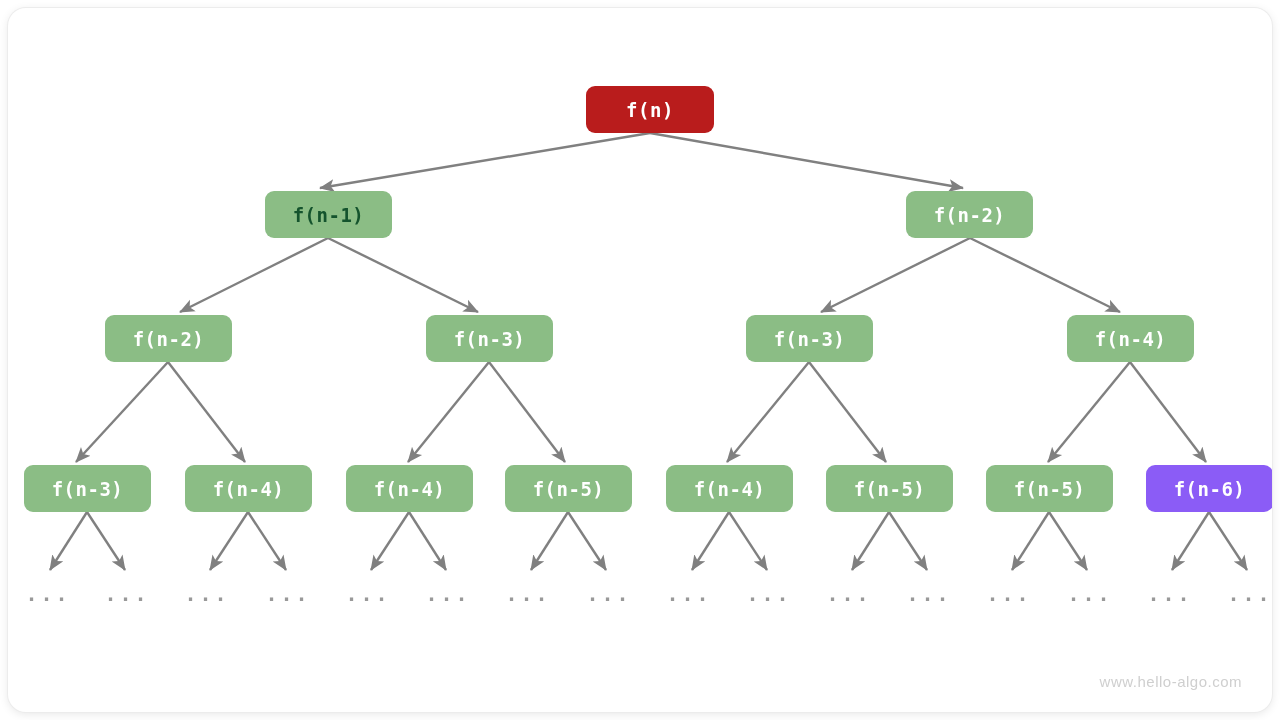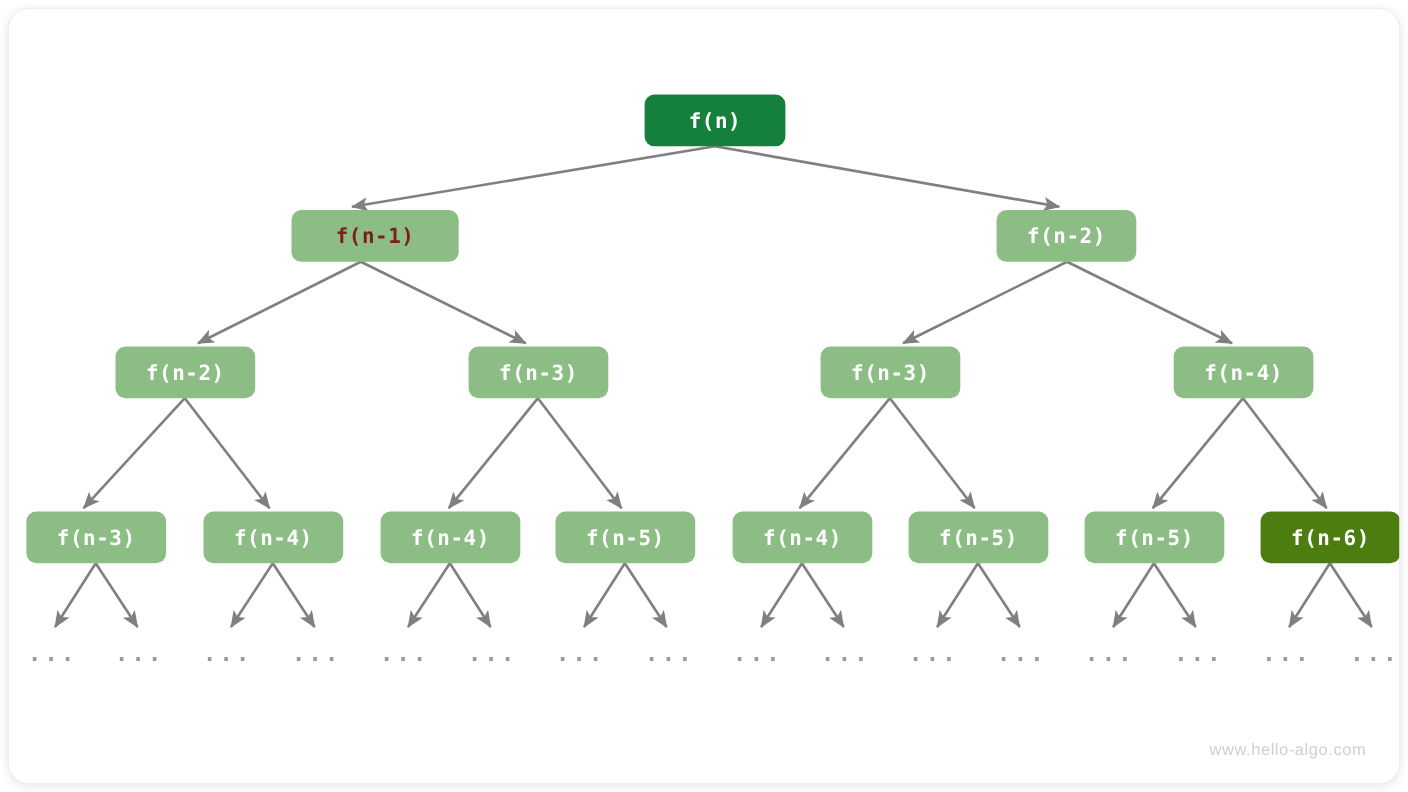--- a/index.html
+++ b/index.html
@@ -124,7 +124,7 @@
     </svg>
 
     <div id="nodes-layer">
-        <div class="node" style="left: 578px; top: 78px; width: 128px; background: #15803d; color: rgb(255, 255, 255);">f(n)</div>
+        <div class="node" style="left: 578px; top: 78px; width: 128px; background: #b91c1c; color: rgb(255, 255, 255);">f(n)</div>
         <div class="node" style="left: 257px; top: 183px; width: 152px; background: rgb(139, 189, 133); color: #7f1d1d; text-align: center;">f(n-1)</div>
         <div class="node" style="left: 898px; top: 183px; width: 127px; background: rgb(139, 189, 133); color: rgb(255, 255, 255);">f(n-2)</div>
         <div class="node" style="left: 97px; top: 307px; width: 127px; background: rgb(139, 189, 133); color: rgb(255, 255, 255);">f(n-2)</div>

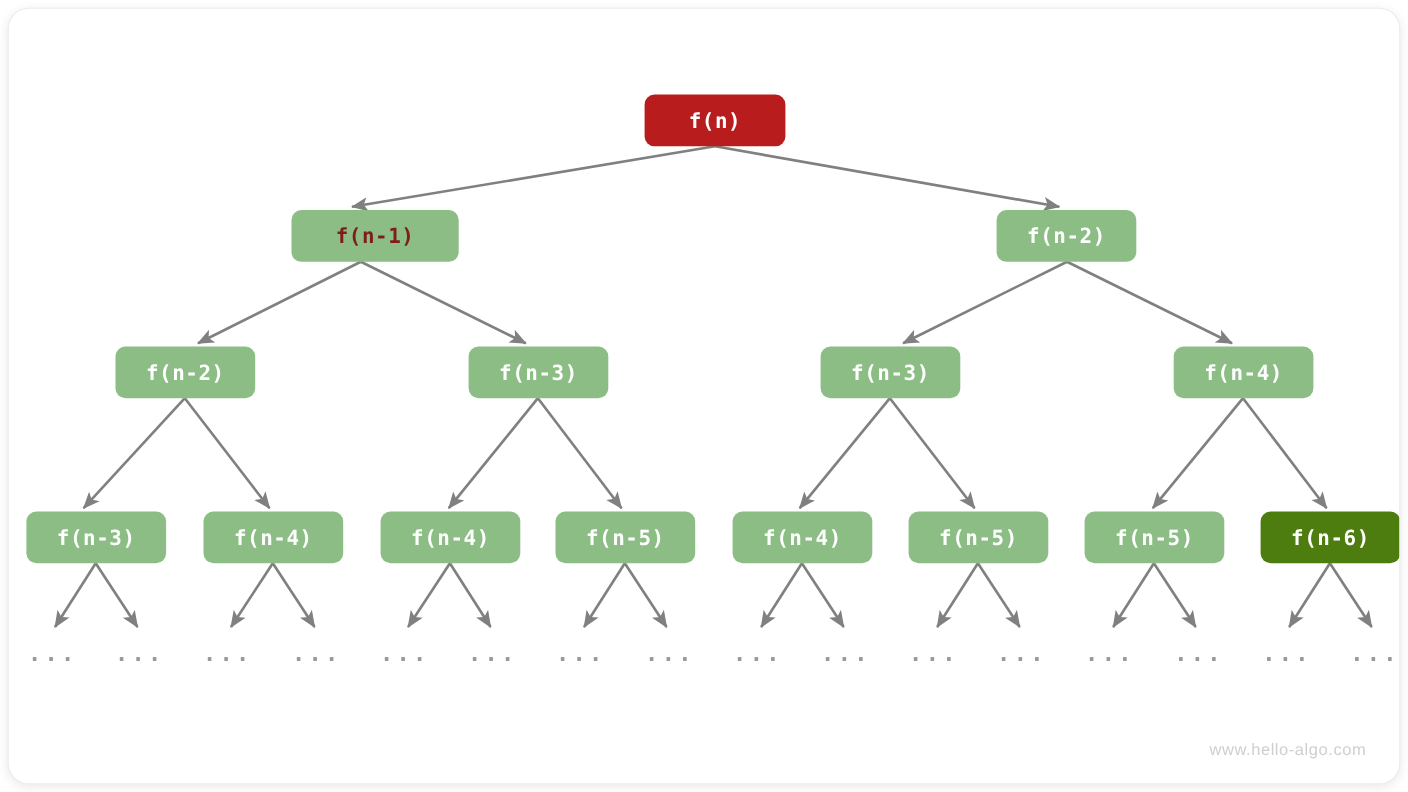--- a/index.html
+++ b/index.html
@@ -125,7 +125,7 @@
 
     <div id="nodes-layer">
         <div class="node" style="left: 578px; top: 78px; width: 128px; background: #b91c1c; color: rgb(255, 255, 255);">f(n)</div>
-        <div class="node" style="left: 257px; top: 183px; width: 152px; background: rgb(139, 189, 133); color: #7f1d1d; text-align: center;">f(n-1)</div>
+        <div class="node" style="left: 257px; top: 183px; width: 127px; background: rgb(139, 189, 133); color: #14532d; text-align: center;">f(n-1)</div>
         <div class="node" style="left: 898px; top: 183px; width: 127px; background: rgb(139, 189, 133); color: rgb(255, 255, 255);">f(n-2)</div>
         <div class="node" style="left: 97px; top: 307px; width: 127px; background: rgb(139, 189, 133); color: rgb(255, 255, 255);">f(n-2)</div>
         <div class="node" style="left: 418px; top: 307px; width: 127px; background: rgb(139, 189, 133); color: rgb(255, 255, 255);">f(n-3)</div>

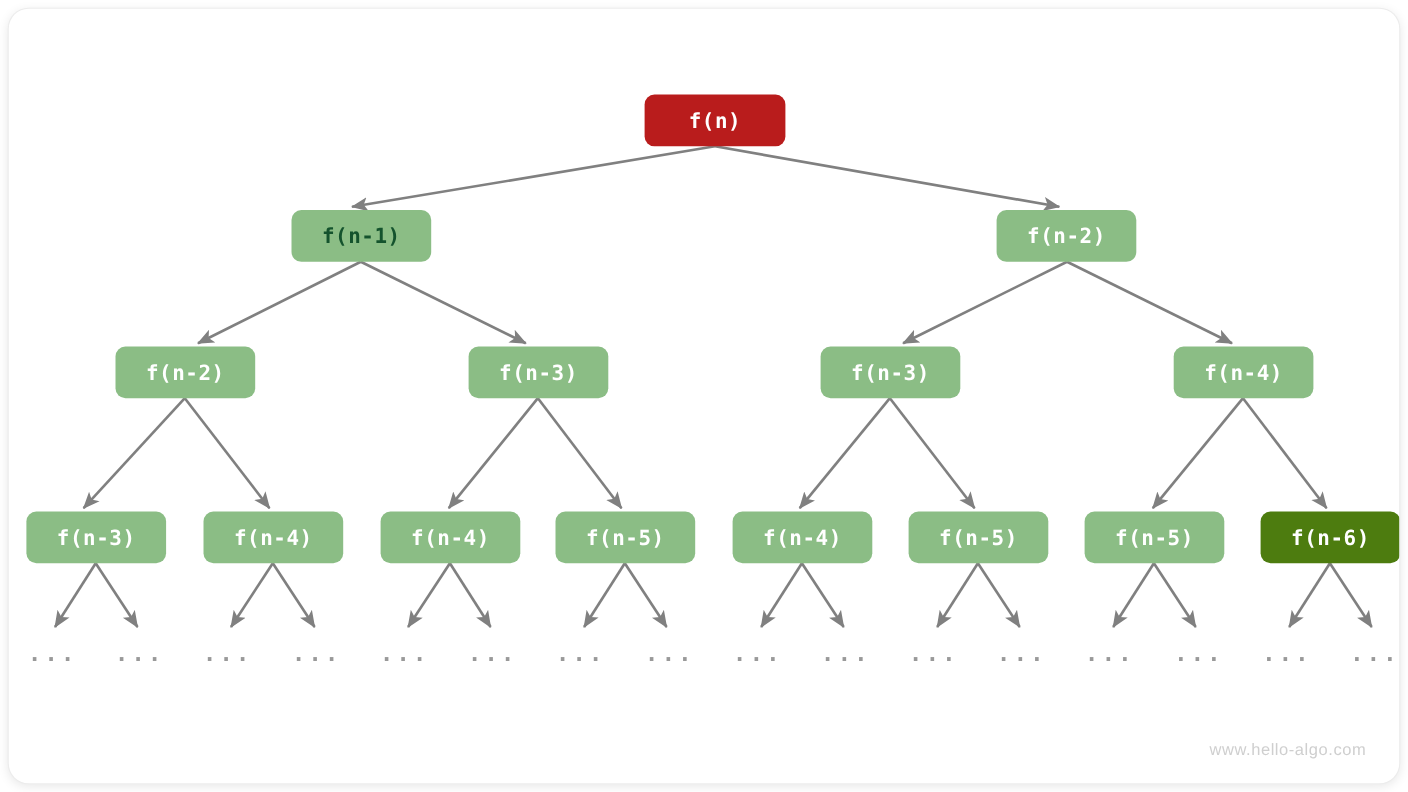--- a/index.html
+++ b/index.html
@@ -138,7 +138,7 @@
         <div class="node" style="left: 658px; top: 457px; width: 127px; background: rgb(139, 189, 133); color: rgb(255, 255, 255);">f(n-4)</div>
         <div class="node" style="left: 818px; top: 457px; width: 127px; background: rgb(139, 189, 133); color: rgb(255, 255, 255);">f(n-5)</div>
         <div class="node" style="left: 978px; top: 457px; width: 127px; background: rgb(139, 189, 133); color: rgb(255, 255, 255);">f(n-5)</div>
-        <div class="node" style="left: 1138px; top: 457px; width: 127px; background: #4d7c0f; color: rgb(255, 255, 255);">f(n-6)</div>
+        <div class="node" style="left: 1138px; top: 457px; width: 127px; background: #8b5cf6; color: rgb(255, 255, 255);">f(n-6)</div>
       </div>
     <div id="ellipsis-layer">
         <div class="ellipsis" style="left: 40px; top: 586px; color: rgb(153, 153, 153);">...</div>

